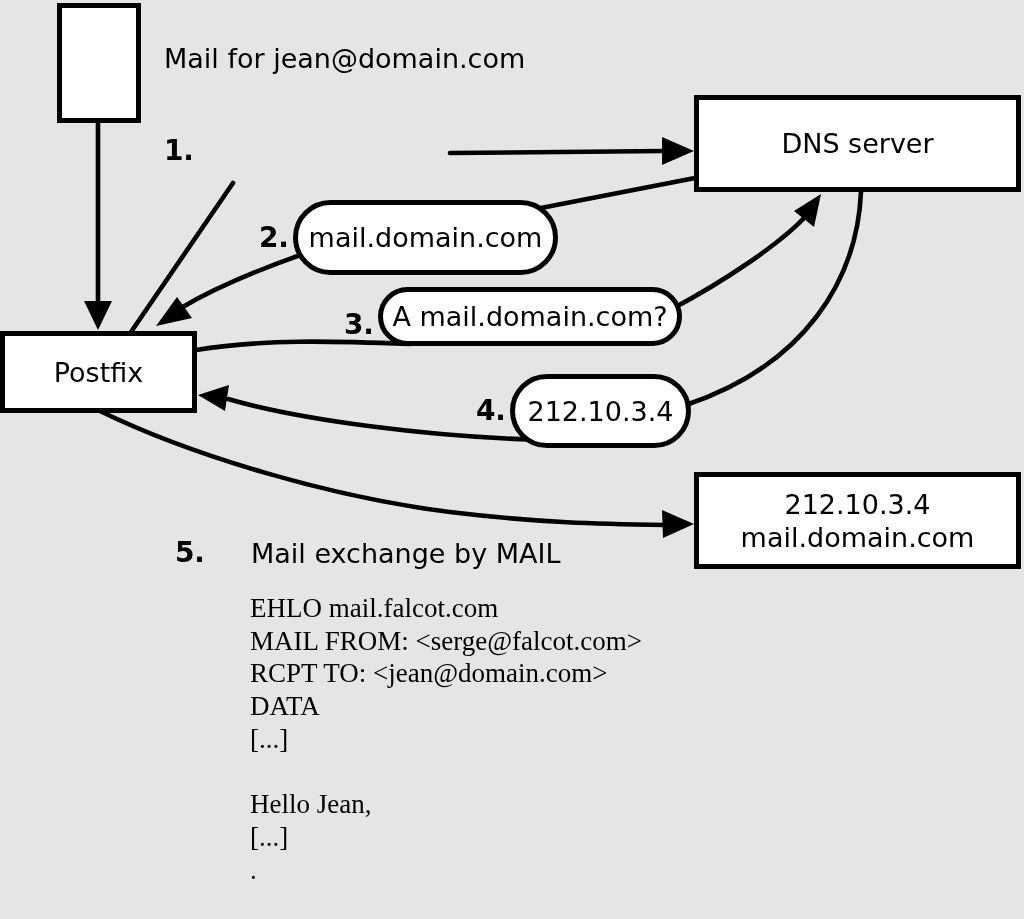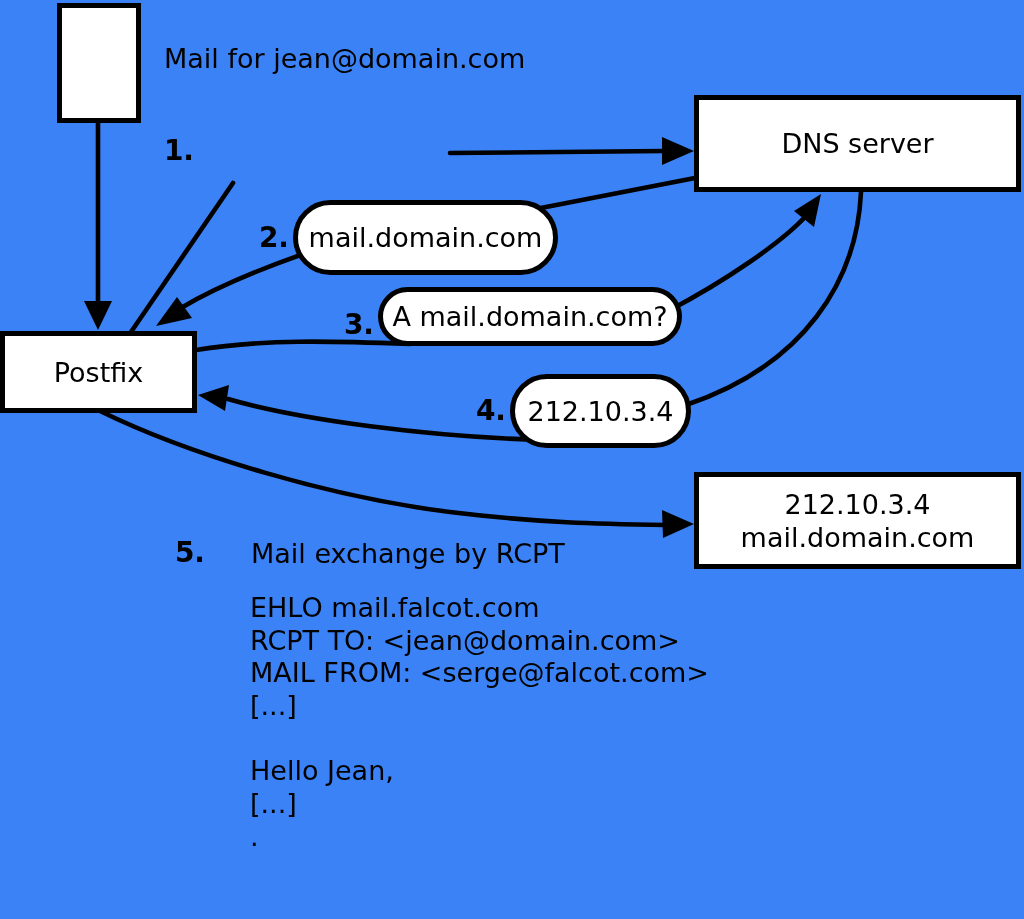--- a/index.html
+++ b/index.html
@@ -7,7 +7,7 @@
     position: relative;
     width: 1024px;
     height: 919px;
-    background: #3b82f6;
+    background: #e5e5e5;
     color: #000000;
     font-family: "DejaVu Sans", sans-serif;
     overflow: hidden;

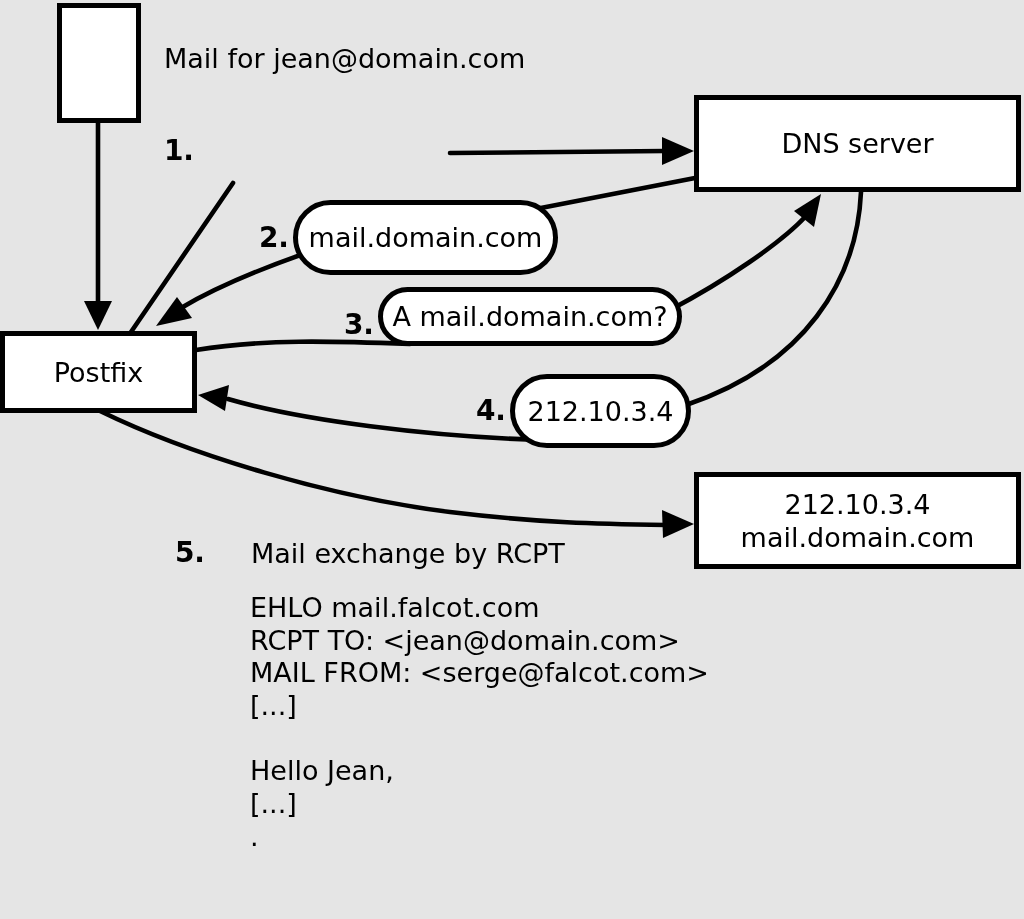--- a/index.html
+++ b/index.html
@@ -151,7 +151,7 @@
   </div>
 
   <span id="num5" class="num">5.</span>
-  <div id="step5-label" class="freetext">Mail exchange by RCPT</div>
+  <div id="step5-label" class="freetext">Mail exchange by MAIL</div>
 
   <div id="smtp">
     <div class="smtp-line">EHLO mail.falcot.com</div>

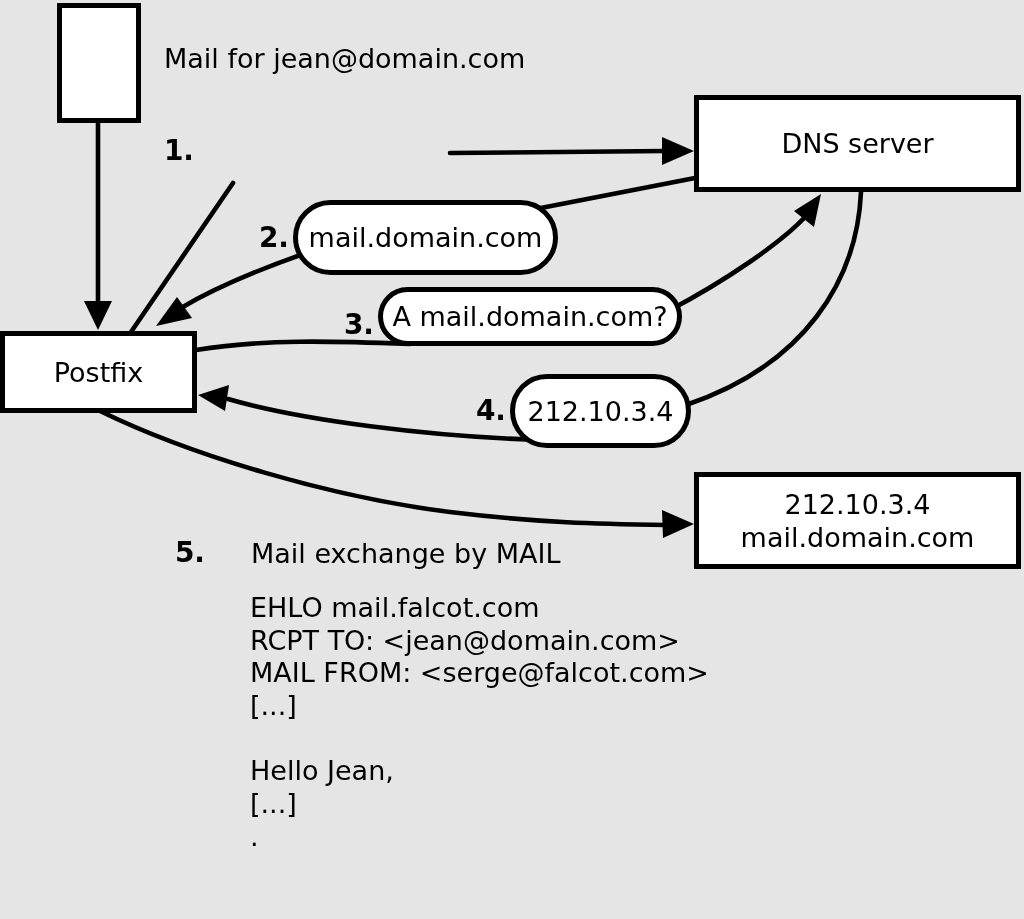--- a/index.html
+++ b/index.html
@@ -84,6 +84,7 @@
     height: 32.7px;
     line-height: 32.7px;
     white-space: pre;
+    font-family: Liberation Serif, serif;
   }
 </style>
 </head>

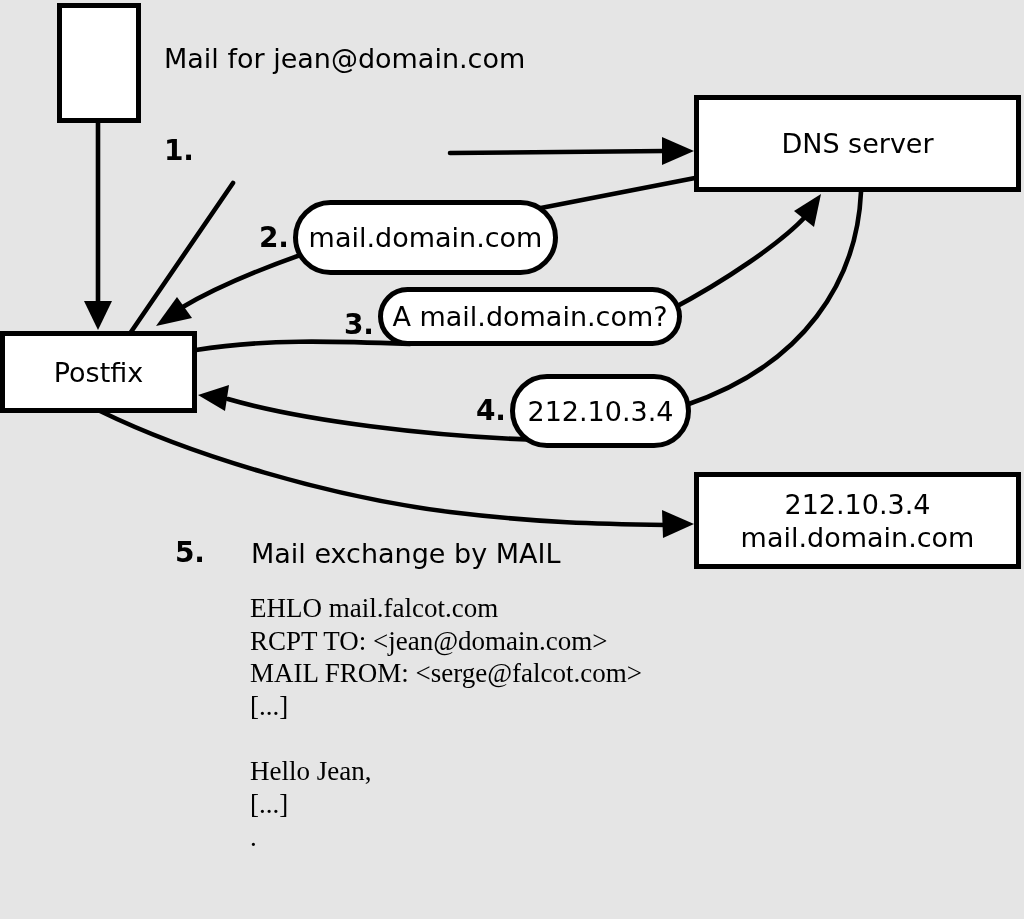--- a/index.html
+++ b/index.html
@@ -156,8 +156,8 @@
 
   <div id="smtp">
     <div class="smtp-line">EHLO mail.falcot.com</div>
+    <div class="smtp-line">MAIL FROM: &lt;serge@falcot.com&gt;</div>
     <div class="smtp-line">RCPT TO: &lt;jean@domain.com&gt;</div>
-    <div class="smtp-line">MAIL FROM: &lt;serge@falcot.com&gt;</div>
     <div class="smtp-line">[...]</div>
     <div class="smtp-line"></div>
     <div class="smtp-line">Hello Jean,</div>

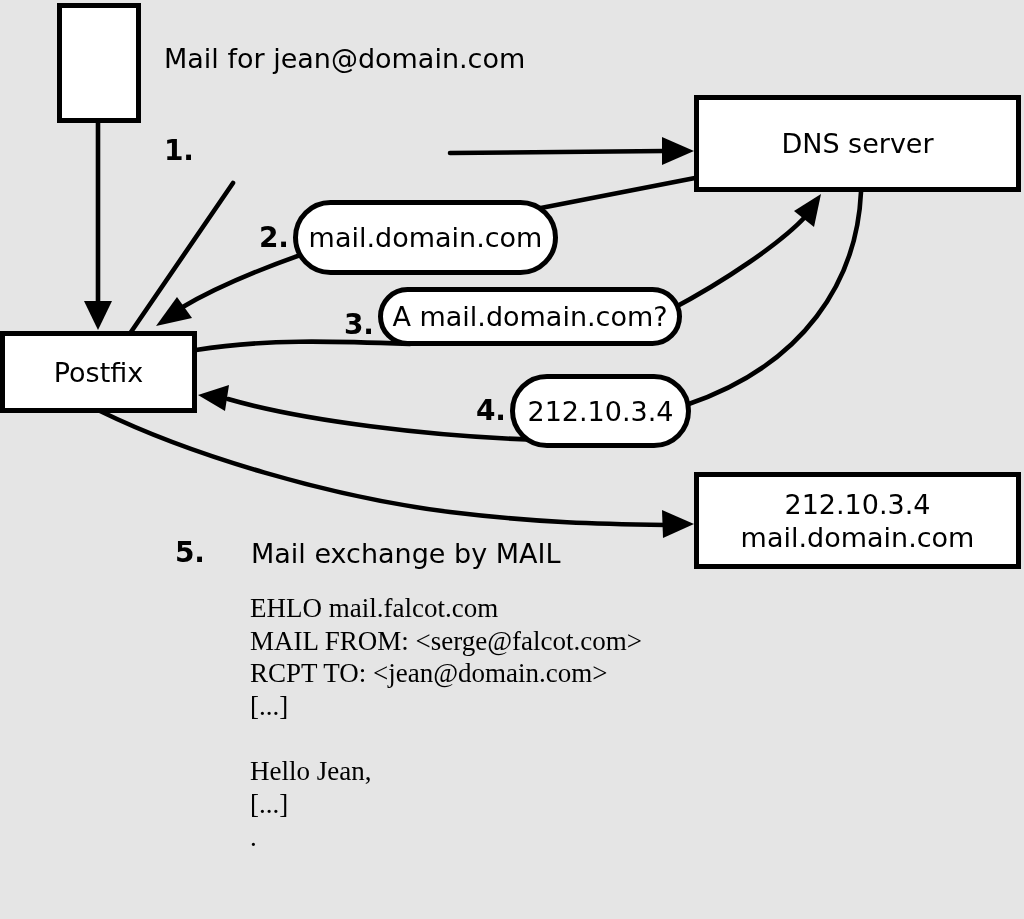--- a/index.html
+++ b/index.html
@@ -158,6 +158,7 @@
     <div class="smtp-line">EHLO mail.falcot.com</div>
     <div class="smtp-line">MAIL FROM: &lt;serge@falcot.com&gt;</div>
     <div class="smtp-line">RCPT TO: &lt;jean@domain.com&gt;</div>
+    <div class="smtp-line">DATA</div>
     <div class="smtp-line">[...]</div>
     <div class="smtp-line"></div>
     <div class="smtp-line">Hello Jean,</div>

